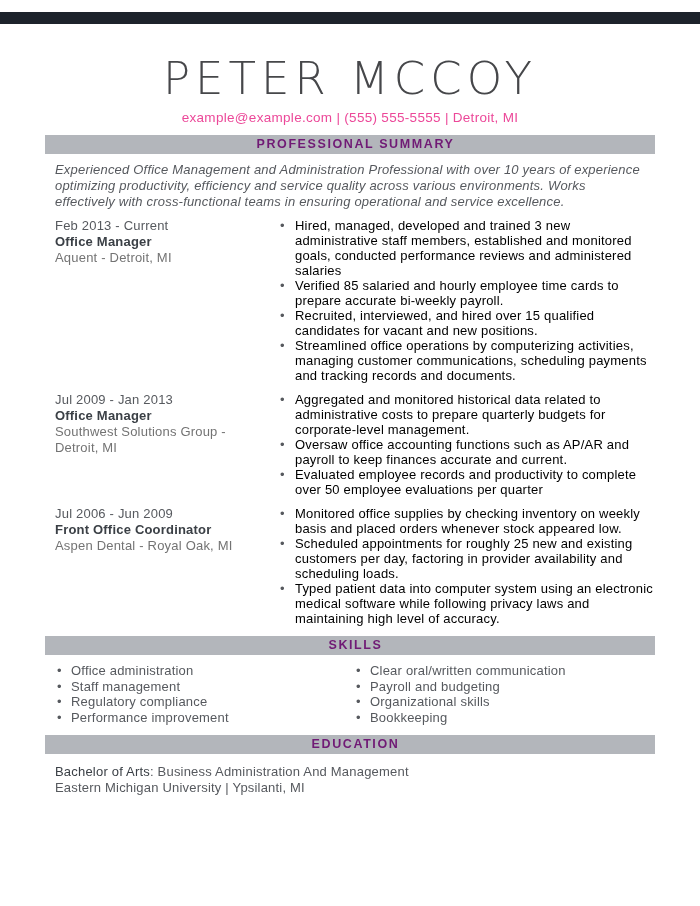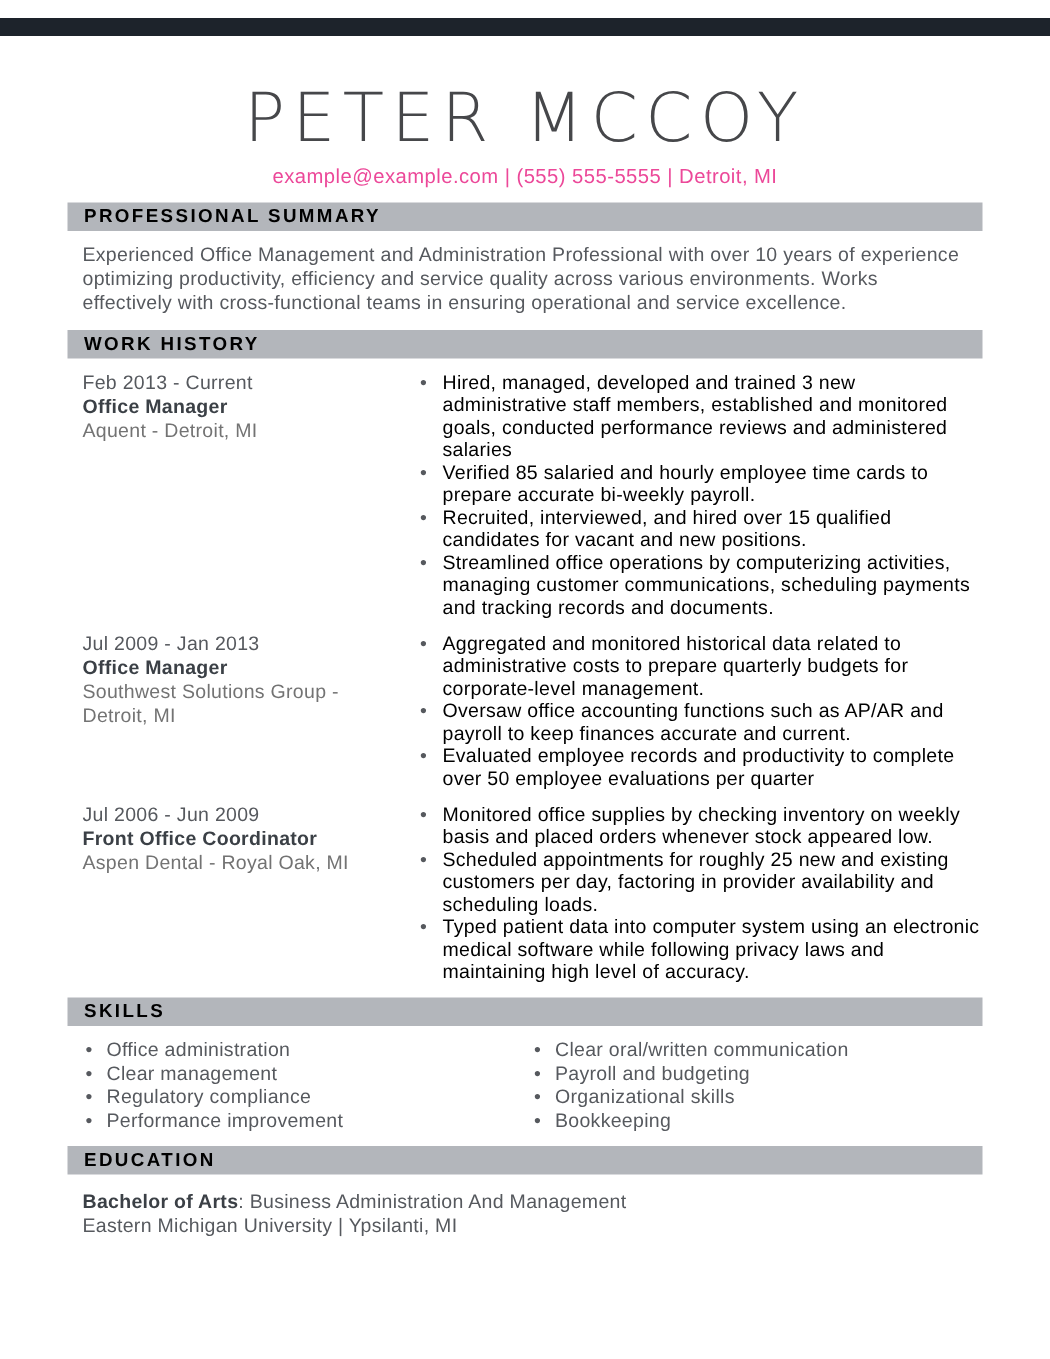--- a/index.html
+++ b/index.html
@@ -51,7 +51,8 @@
     font-size: 12.5px;
     font-weight: 700;
     letter-spacing: 1.6px;
-    color: #000000;
+    color: #701a75;
+    text-align: center;
   }
   .summary-text {
     margin: 8px 55px 0 55px;

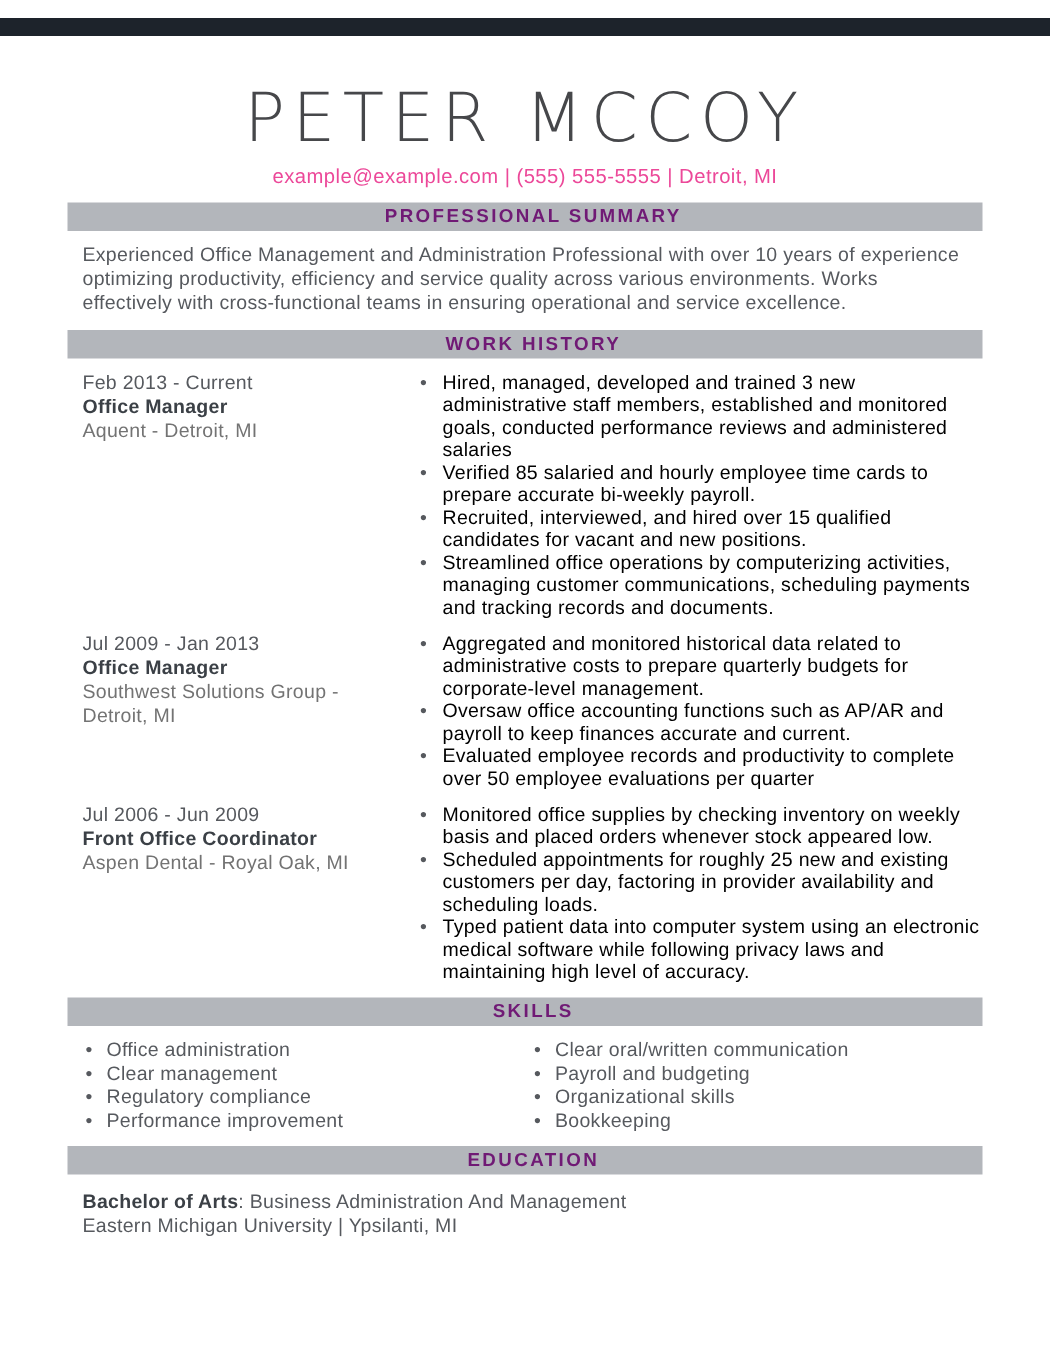--- a/index.html
+++ b/index.html
@@ -60,6 +60,7 @@
     line-height: 16px;
     letter-spacing: 0.2px;
     color: #56595e;
+    font-style: italic;
   }
   .jobs { margin: 8px 45px 0 55px; }
   .job { display: flex; align-items: flex-start; }

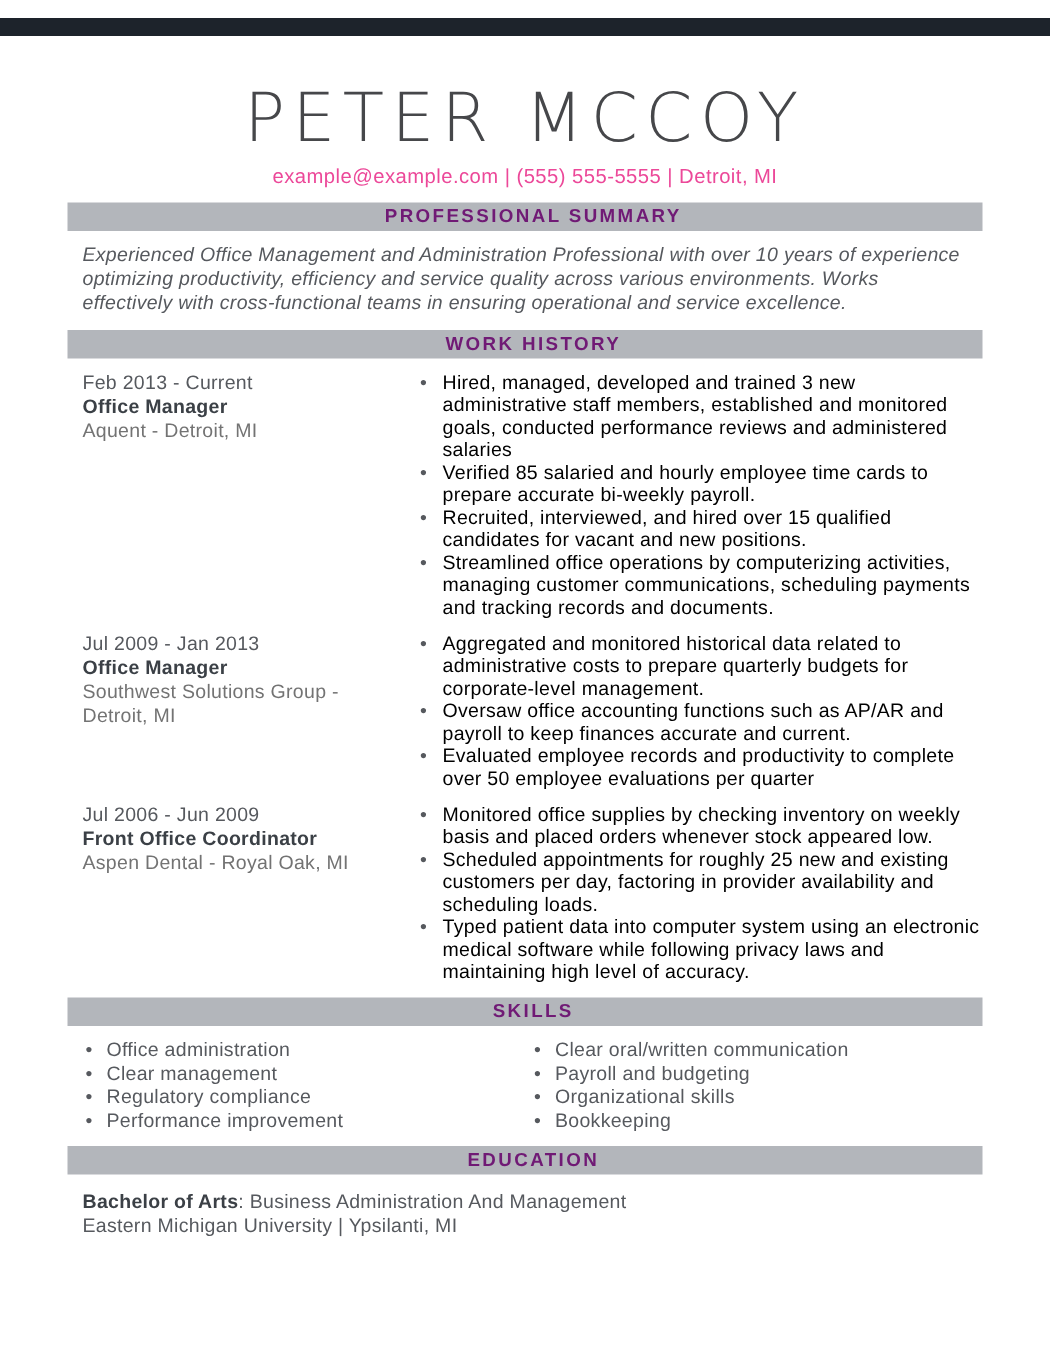--- a/index.html
+++ b/index.html
@@ -134,7 +134,6 @@
   <div class="section-bar">PROFESSIONAL SUMMARY</div>
   <p class="summary-text">Experienced Office Management and Administration Professional with over 10 years of experience optimizing productivity, efficiency and service quality across various environments. Works effectively with cross-functional teams in ensuring operational and service excellence.</p>
 
-  <div class="section-bar">WORK HISTORY</div>
 
   <div class="jobs">
 

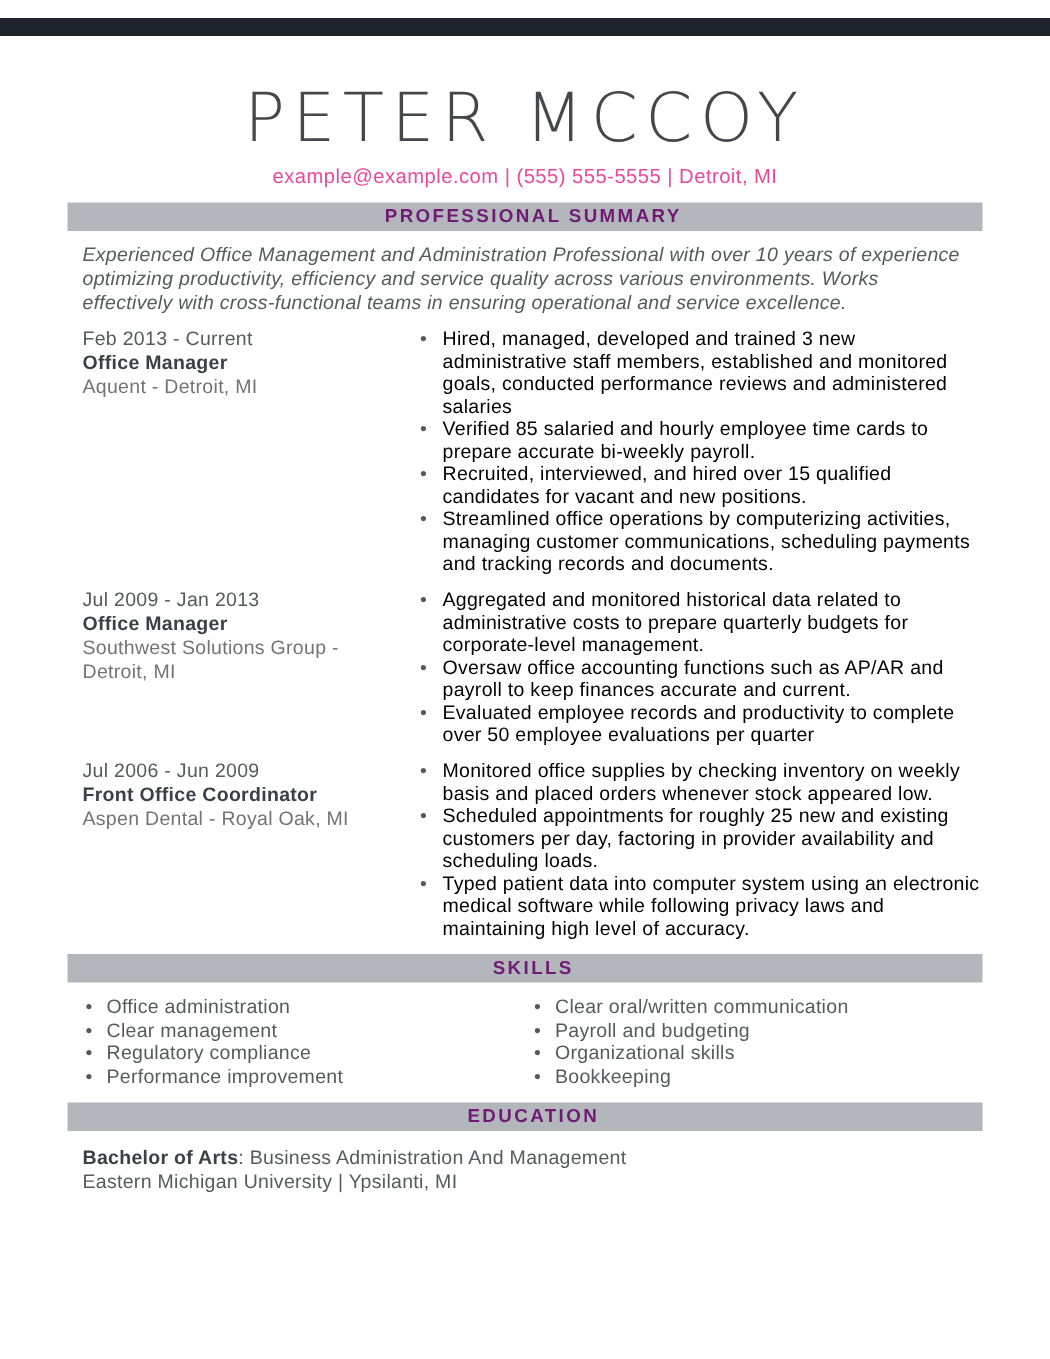--- a/index.html
+++ b/index.html
@@ -184,7 +184,7 @@
   <div class="skills-row">
     <ul class="skills skills-left">
       <li>Office administration</li>
-      <li>Clear management</li>
+      <li>Staff management</li>
       <li>Regulatory compliance</li>
       <li>Performance improvement</li>
     </ul>

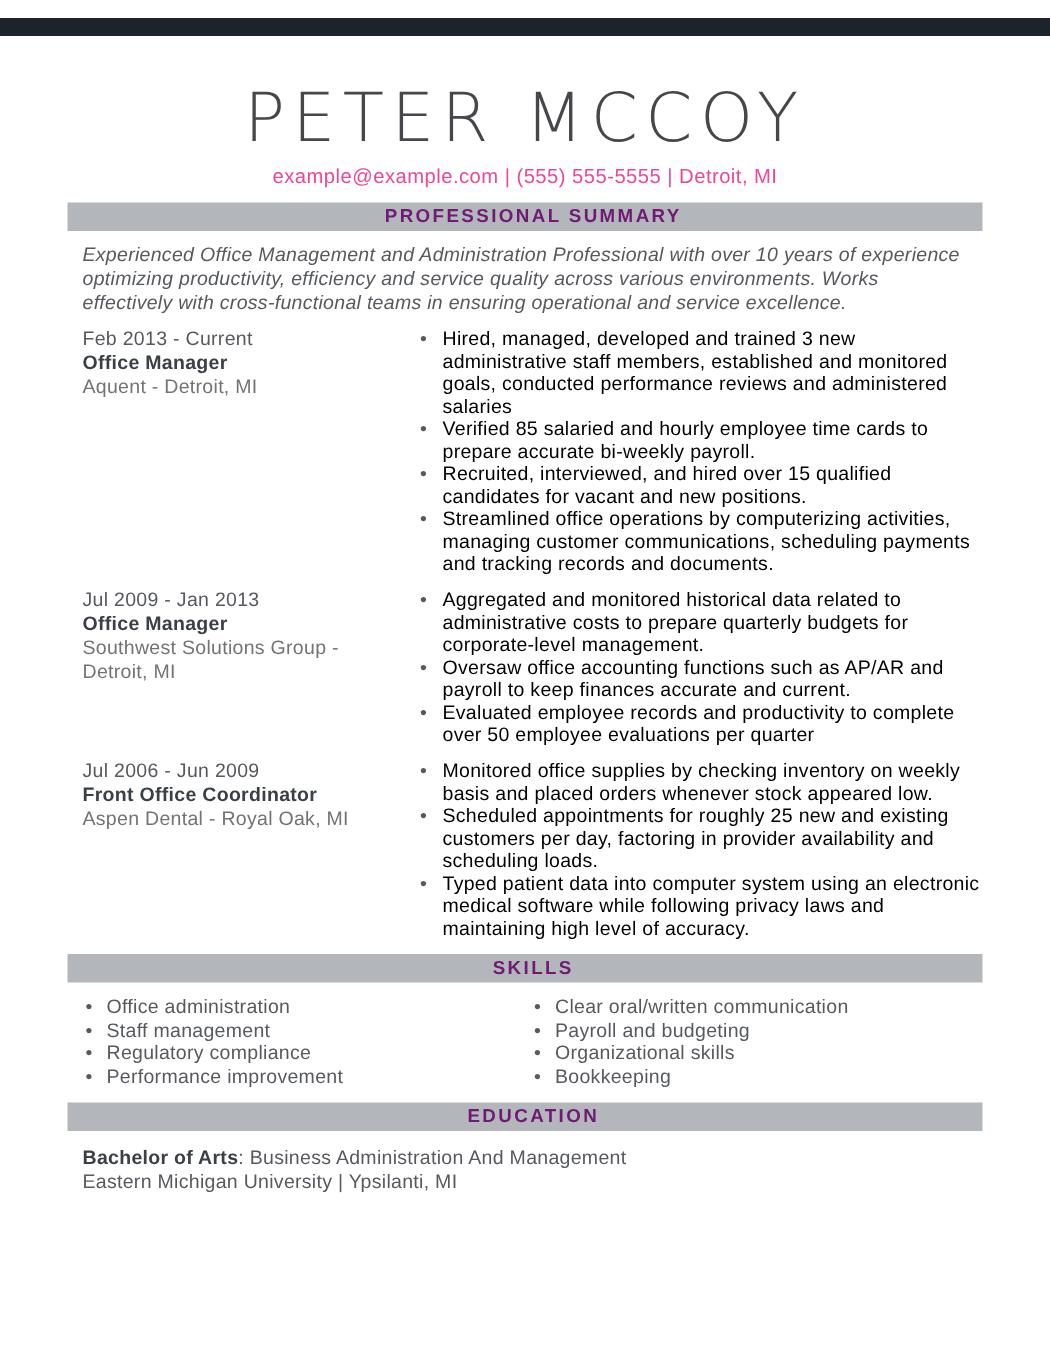--- a/index.html
+++ b/index.html
@@ -117,7 +117,7 @@
     letter-spacing: 0.2px;
     color: #56595e;
   }
-  .edu-degree { font-weight: 700; color: #3b4046; }
+  .edu-degree { font-weight: 400; color: #3b4046; }
 </style>
 </head>
 <body>

